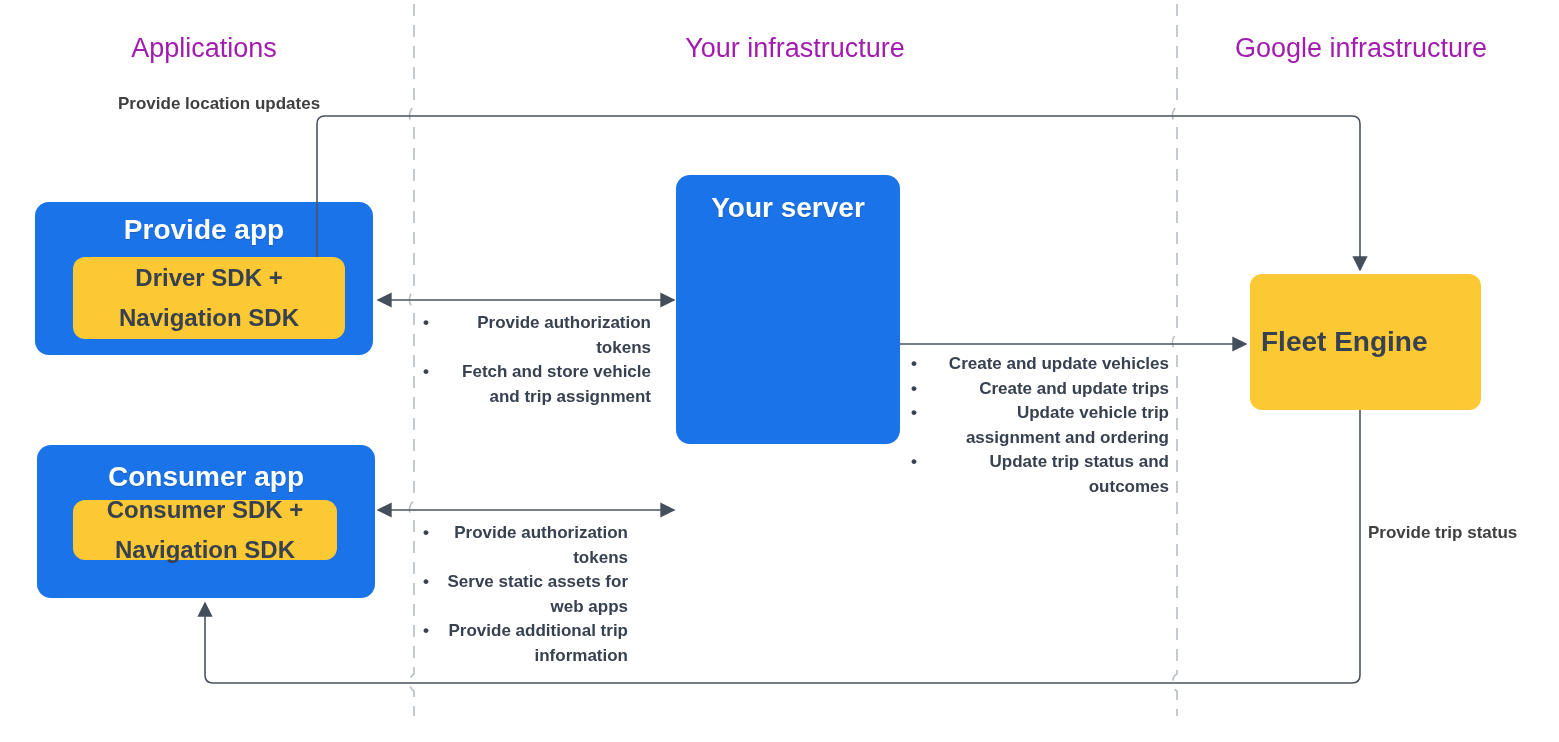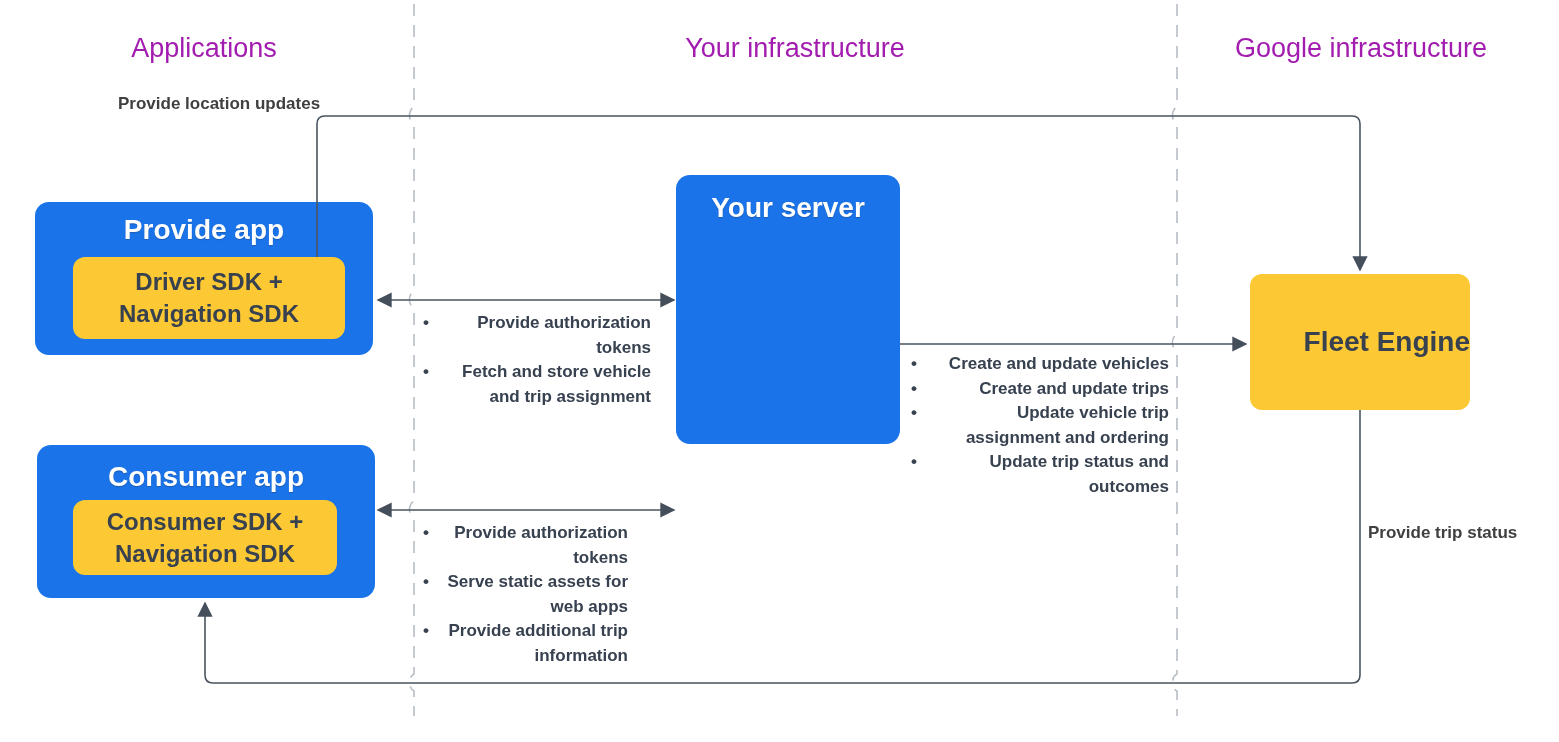--- a/index.html
+++ b/index.html
@@ -42,7 +42,7 @@
     text-align: center;
     font-weight: 700;
     font-size: 24px;
-    line-height: 32px;
+    line-height: 40px;
     color: #37414f;
     padding: 4px 10px;
     box-sizing: border-box;

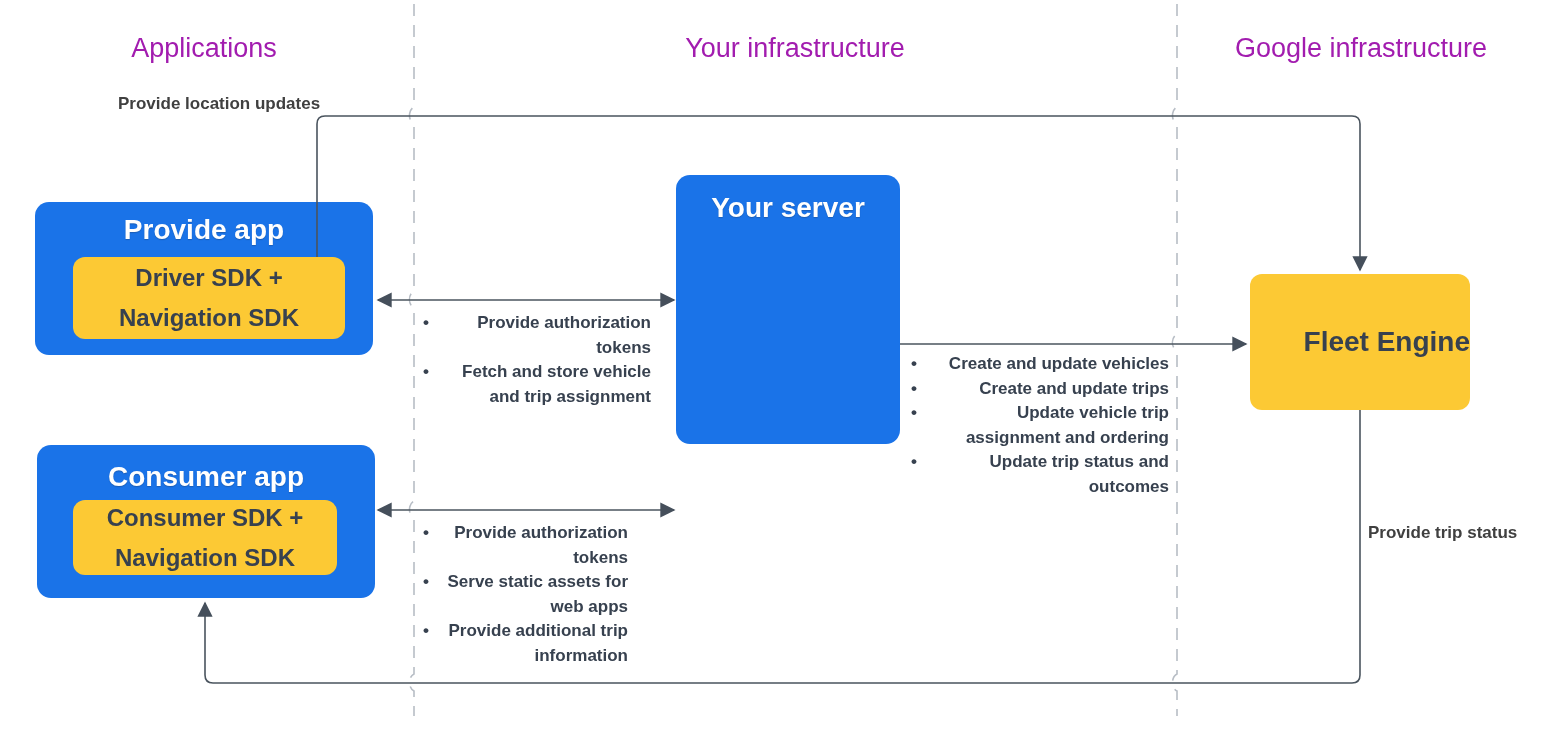--- a/index.html
+++ b/index.html
@@ -53,10 +53,11 @@
     border-radius: 12px;
     display: flex;
     align-items: center;
-    justify-content: flex-end;
+    justify-content: flex-start;
     font-weight: 700;
     font-size: 28px;
     color: #37414f;
+    padding-left: 11px;
   }
   .edge-label {
     position: absolute;

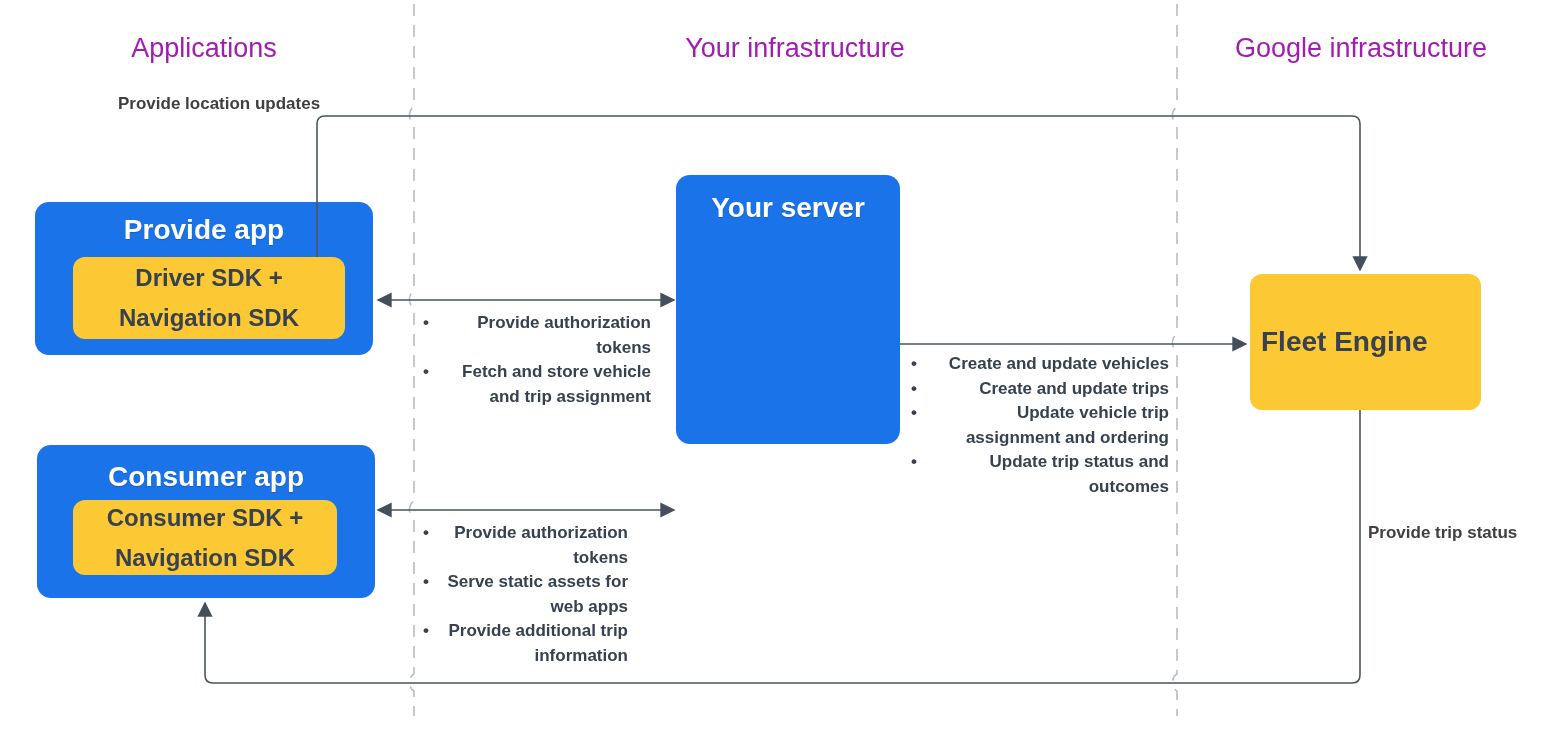--- a/index.html
+++ b/index.html
@@ -101,7 +101,7 @@
 
   <div class="node-blue" style="left:37px; top:445px; width:338px; height:153px;">
     <div class="node-title" style="margin-top:16px;">Consumer app</div>
-    <div class="sdk-box" style="left:36px; top:55px; width:264px; height:75px;">Consumer SDK + Navigation SDK</div>
+    <div class="sdk-box" style="left:36px; top:55px; width:264px; height:60px;">Consumer SDK + Navigation SDK</div>
   </div>
 
   <div class="node-blue" style="left:676px; top:175px; width:224px; height:269px;">

